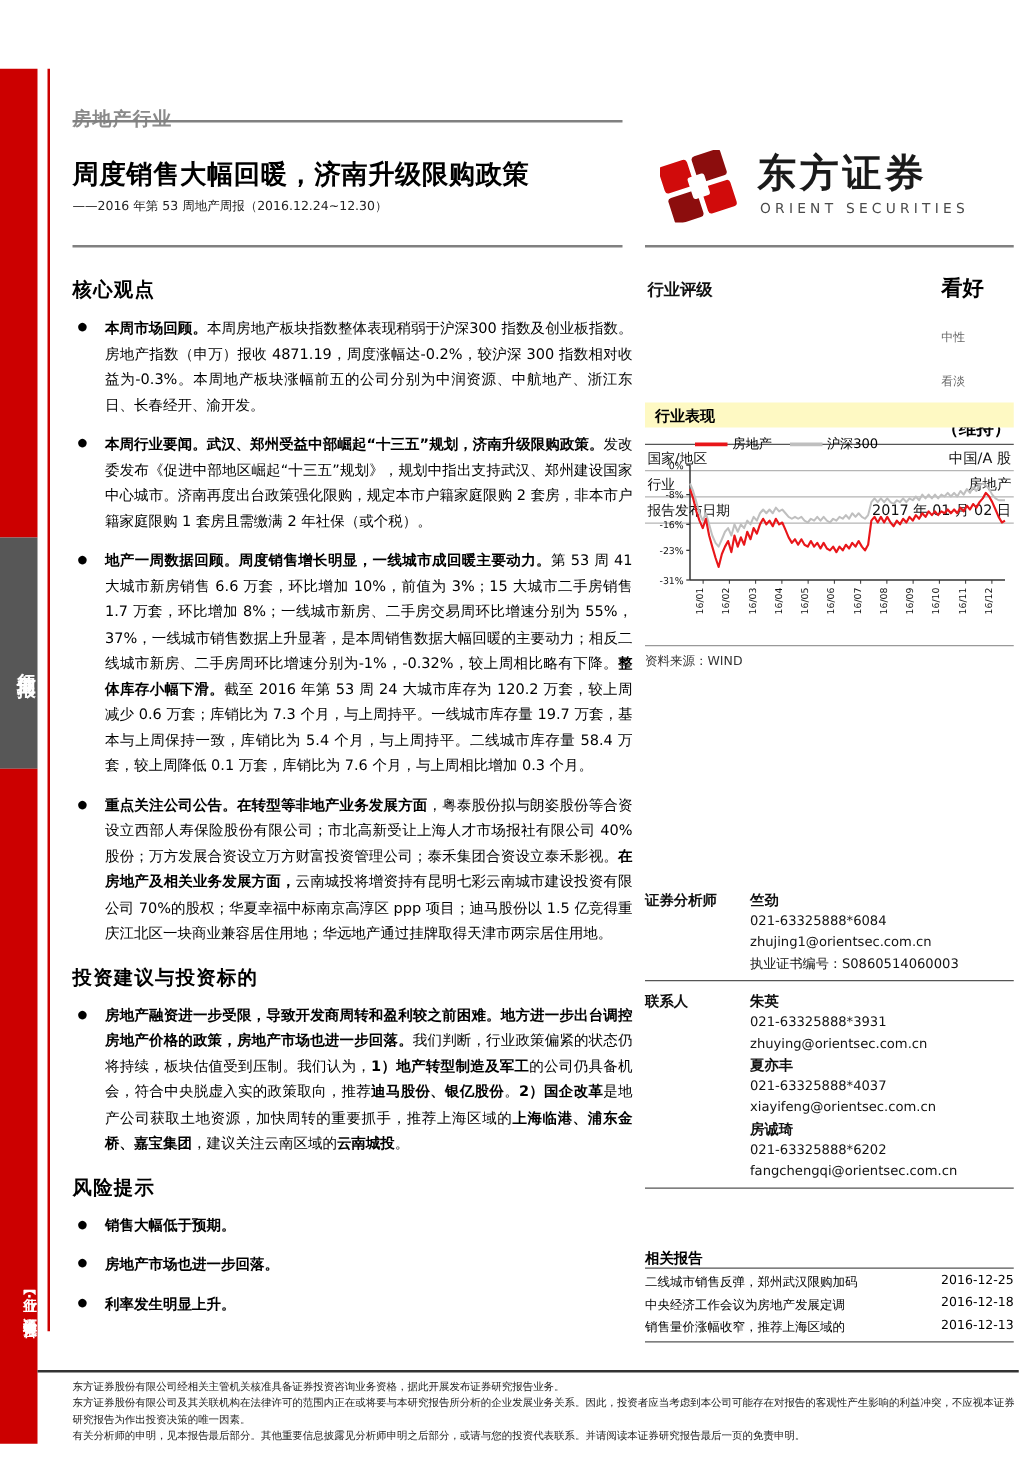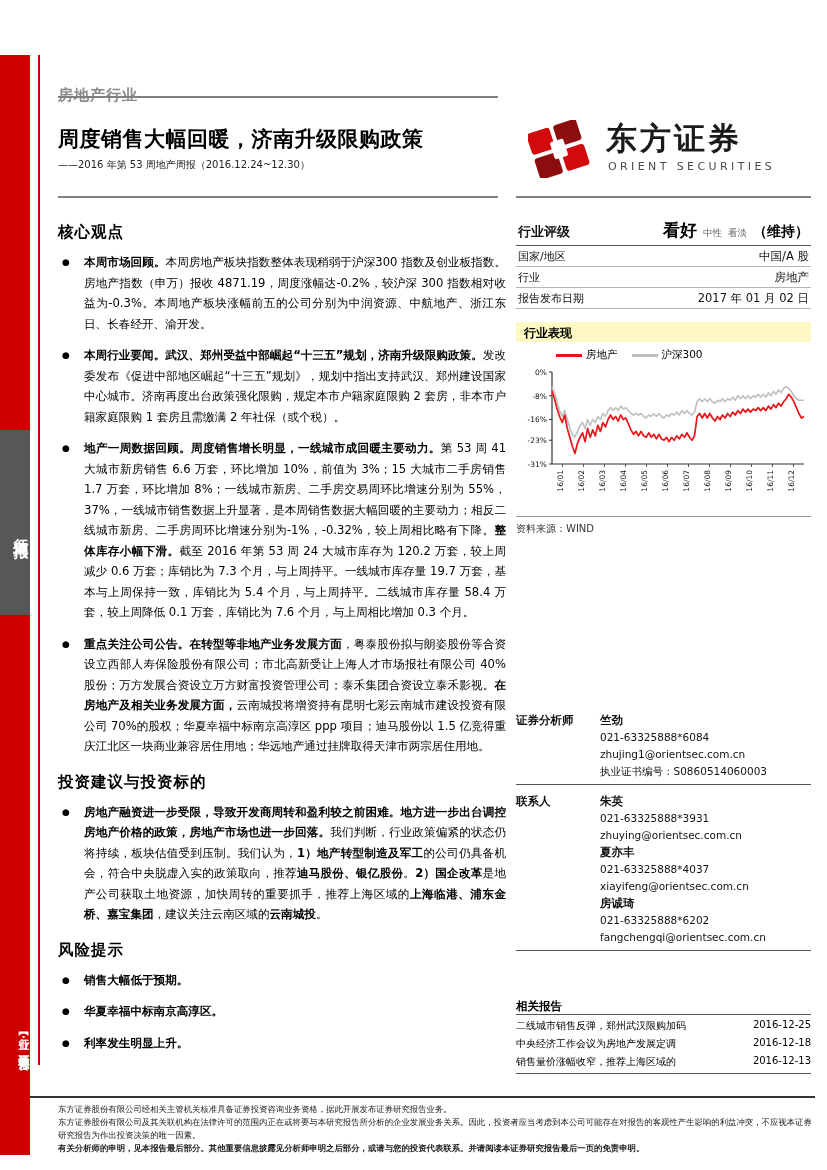--- a/index.html
+++ b/index.html
@@ -47,7 +47,7 @@
   .rt-k{font-size:11px;color:#111;}
   .rt-k.b{font-size:13px;font-weight:bold;}
   .rt-v{font-size:11.5px;color:#111;text-align:right;}
-  .rating-grp{display:flex;align-items:baseline;gap:6px;}
+  .rating-grp{display:flex;align-items:baseline;gap:22px;flex-direction:column;}
   .r-on{font-size:17px;font-weight:bold;color:#000;}
   .r-off{font-size:9.5px;color:#666;}
   .r-keep{font-size:14px;font-weight:bold;}

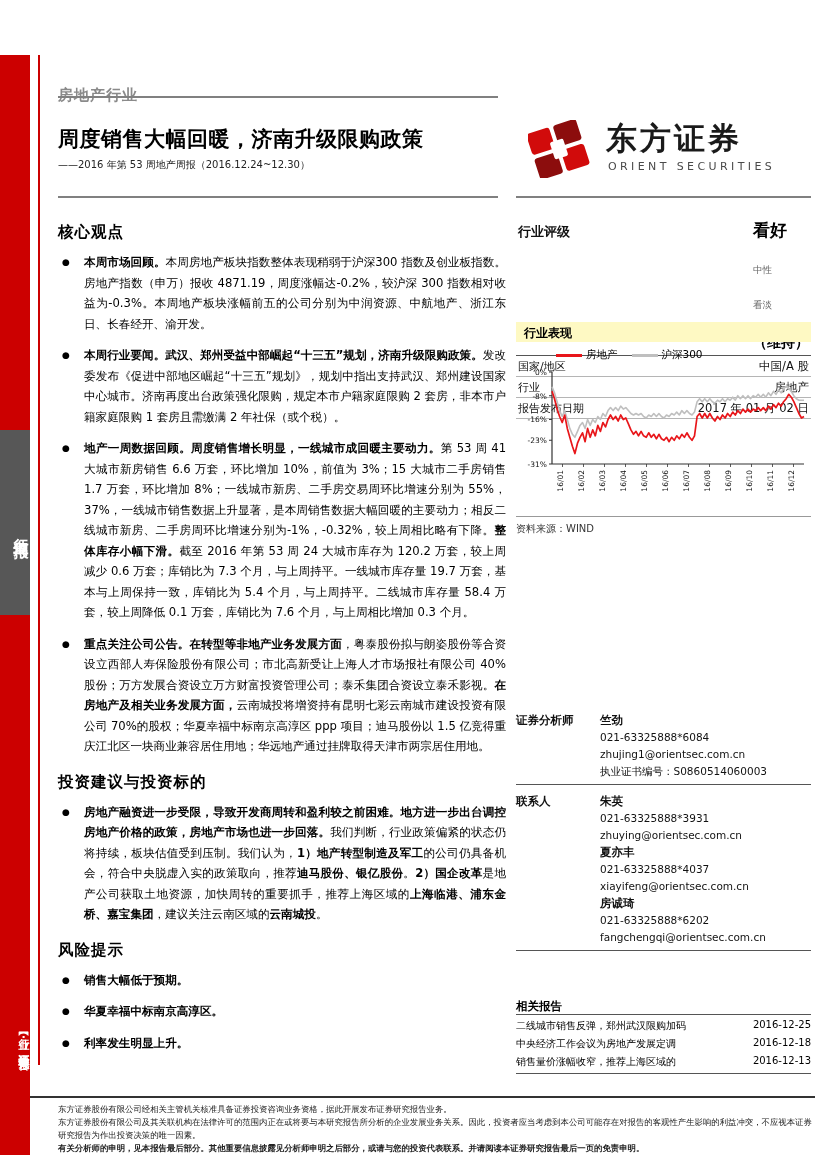--- a/index.html
+++ b/index.html
@@ -287,7 +287,7 @@
   <h2 class="sec2">风险提示</h2>
   <ul class="bl risk">
     <li>销售大幅低于预期。</li>
-    <li>华夏幸福中标南京高淳区。</li>
+    <li>房地产市场也进一步回落。</li>
     <li>利率发生明显上升。</li>
   </ul>
 </div>

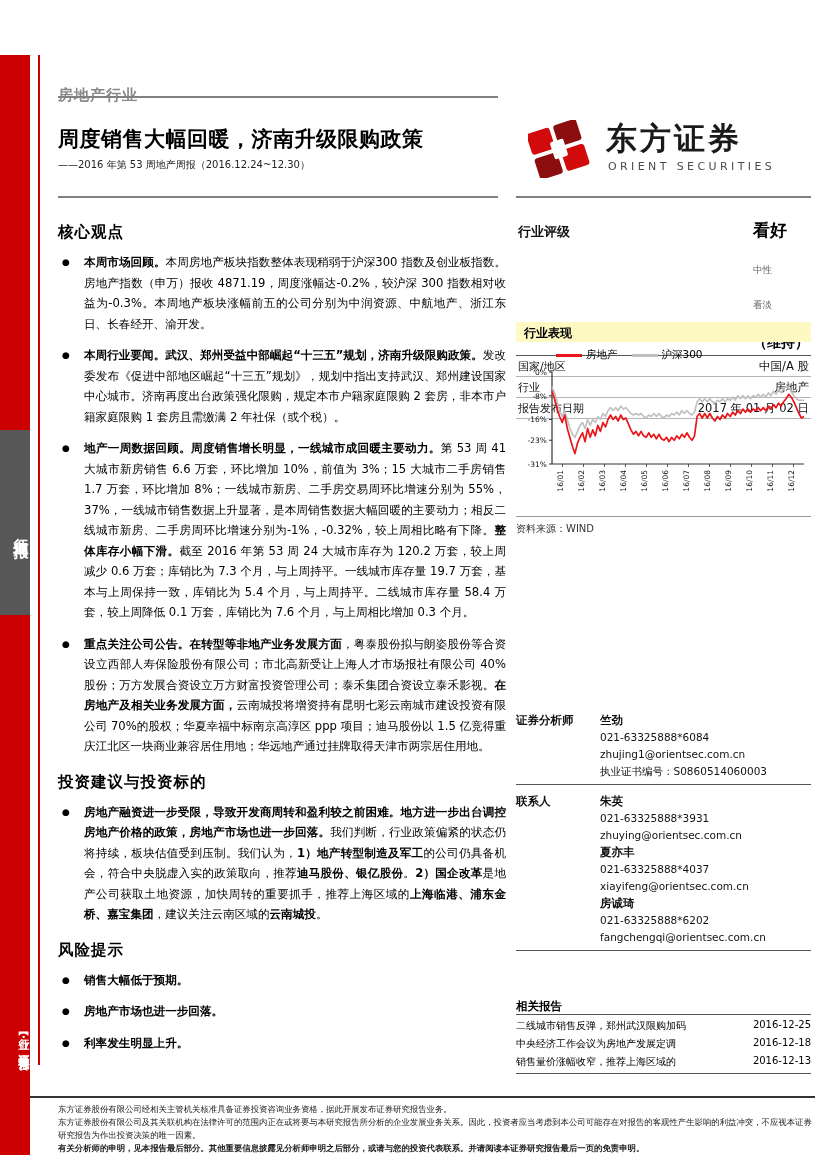--- a/index.html
+++ b/index.html
@@ -92,7 +92,7 @@
   
   .foot-rule{position:absolute;left:30px;top:1096px;width:785px;height:2px;background:#333;}
   .foot{position:absolute;left:58px;top:1103px;width:755px;font-size:8.4px;line-height:13px;color:#222;}
-  .foot .bold{font-weight:bold;}
+  .foot .bold{font-weight:normal;}
 </style>
 </head>
 <body>

